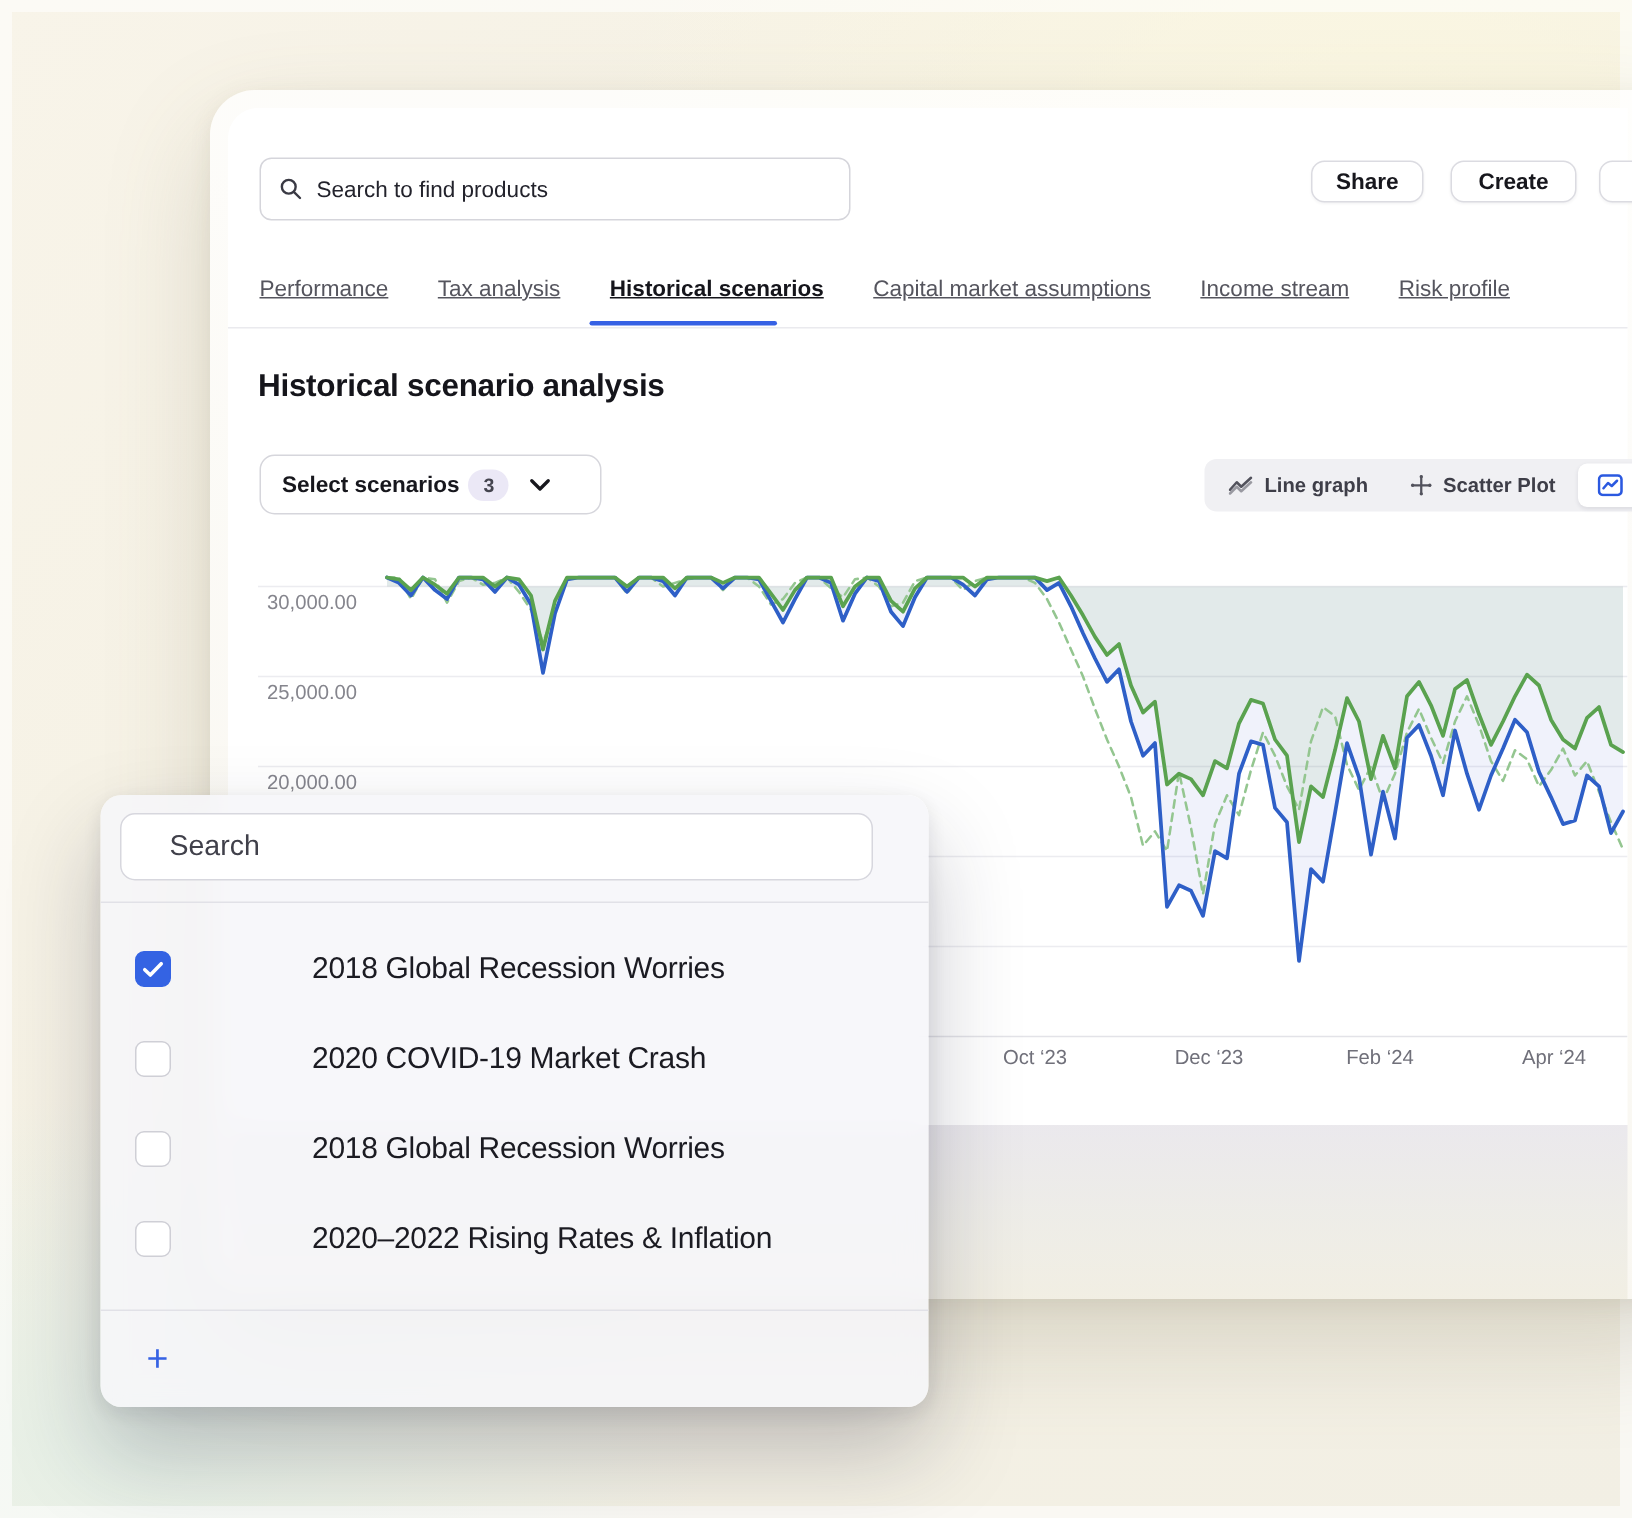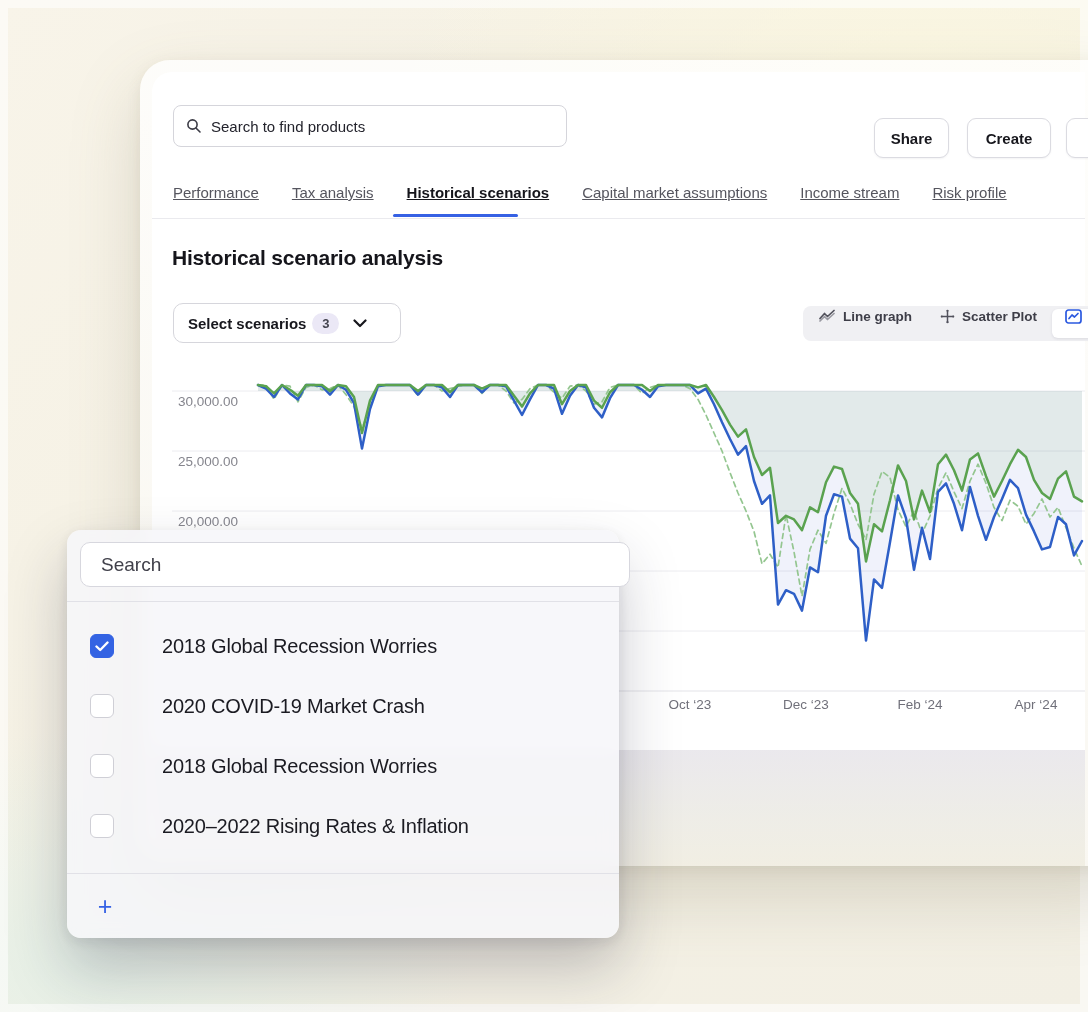--- a/index.html
+++ b/index.html
@@ -40,7 +40,7 @@
   }
   .search-products input::placeholder{ color:#23232c; opacity:1; }
   .btn{
-    position:absolute; top:118px; height:40px; background:#fff;
+    position:absolute; top:107px; height:28px; background:#fff;
     border:1px solid #dbdbe1; border-radius:9px;
     font-size:15px; font-weight:700; color:#17171d;
     display:flex; align-items:center; justify-content:center; cursor:pointer;

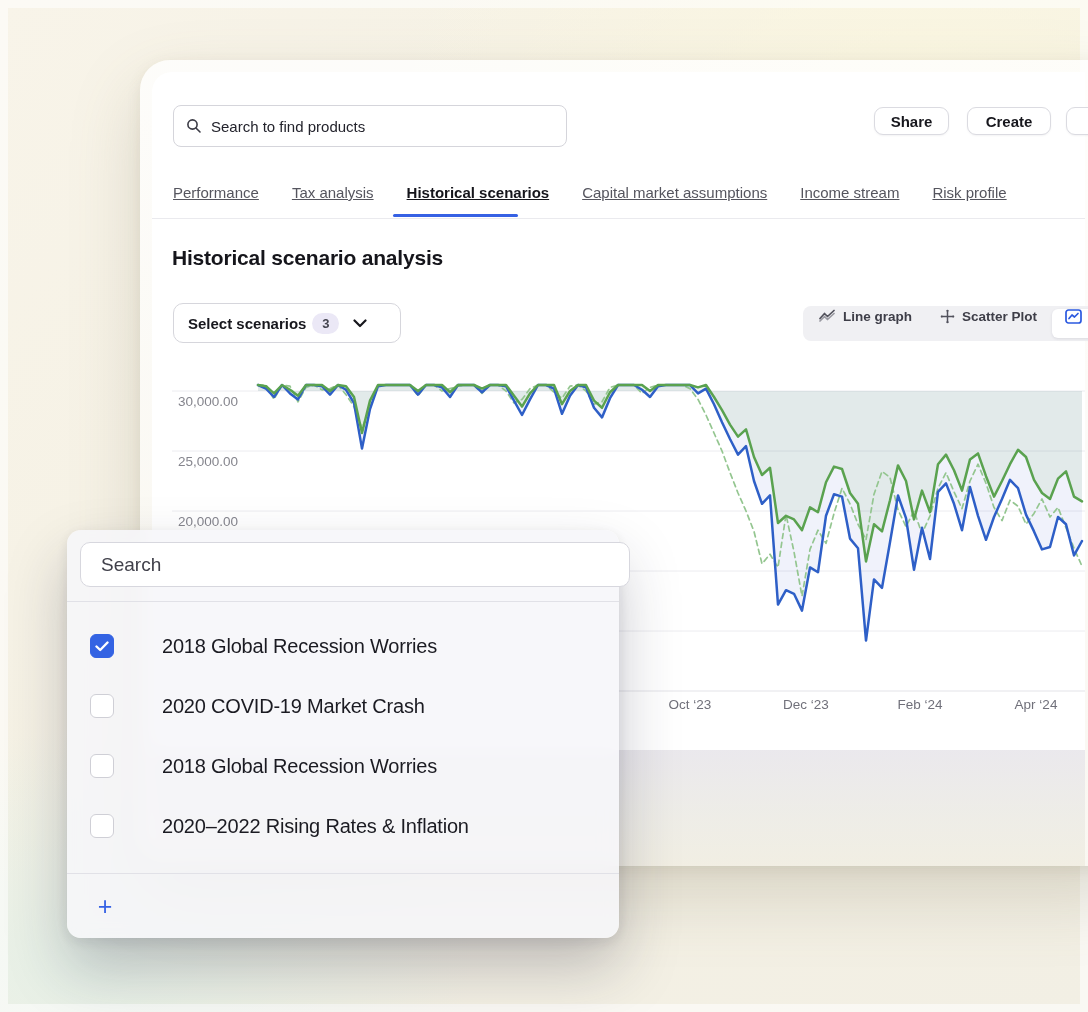--- a/index.html
+++ b/index.html
@@ -76,7 +76,7 @@
     background:#f0f0f3; border-radius:8px; display:flex; align-items:center; padding:3px; gap:2px;
   }
   .seg{
-    height:29px; display:flex; gap:7px; padding:0 13px;
+    height:29px; display:flex; align-items:center; gap:7px; padding:0 13px;
     border-radius:6px; font-size:13.5px; font-weight:700; color:#3e3e48;
     white-space:nowrap; cursor:pointer;
   }

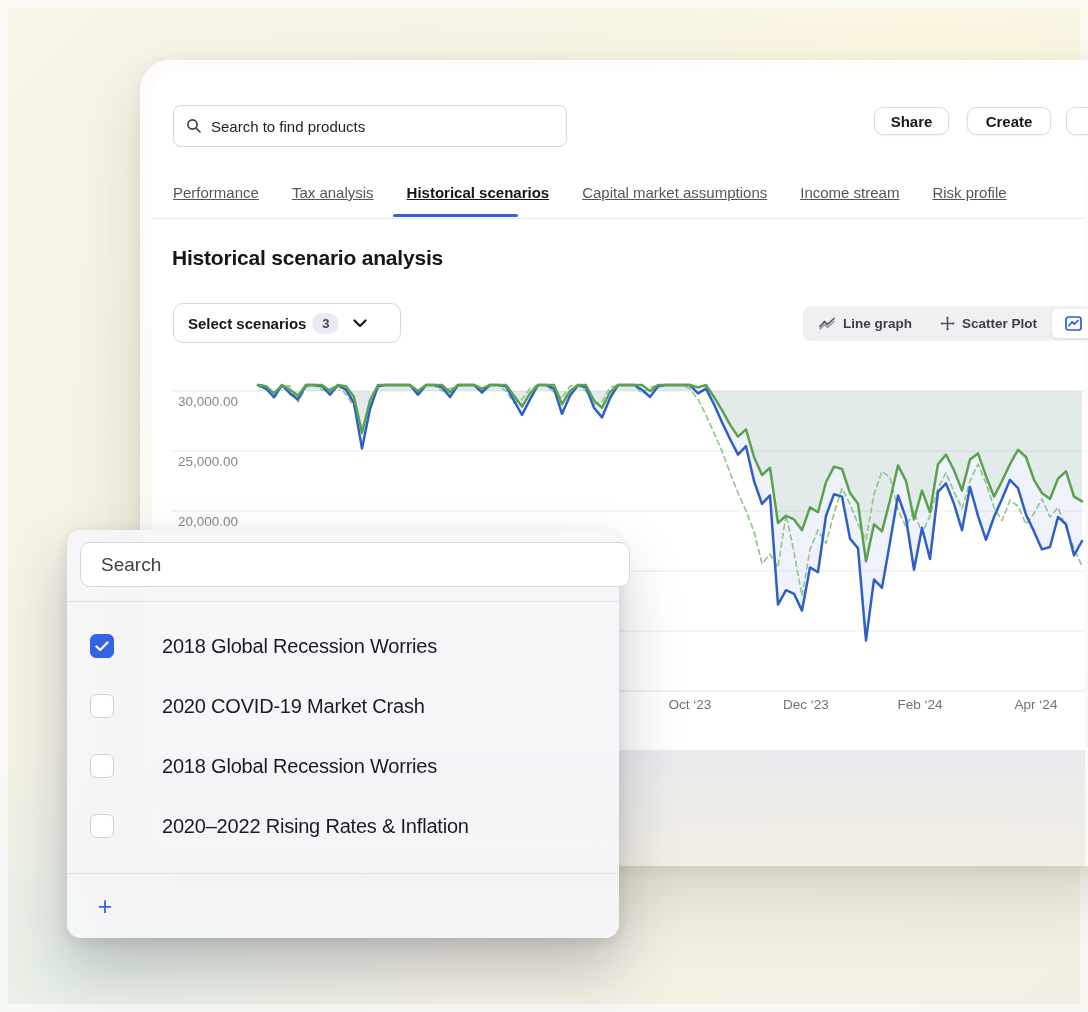--- a/index.html
+++ b/index.html
@@ -94,9 +94,9 @@
     box-shadow:0 30px 60px rgba(35,35,60,.25), 0 4px 14px rgba(35,35,60,.10);
   }
   .picker-search{
-    position:absolute; left:13px; top:12px; width:550px; height:45px;
+    position:absolute; left:13px; top:12px; width:502px; height:45px;
     background:#fff; border:1px solid #d7d7de; border-radius:10px;
-    display:flex; align-items:center; padding:0 20px;
+    display:flex; align-items:center; padding:0 32px;
   }
   .picker-search input{
     border:none; outline:none; width:100%; font-size:19px; color:#3b3b44; background:transparent; font-family:inherit;

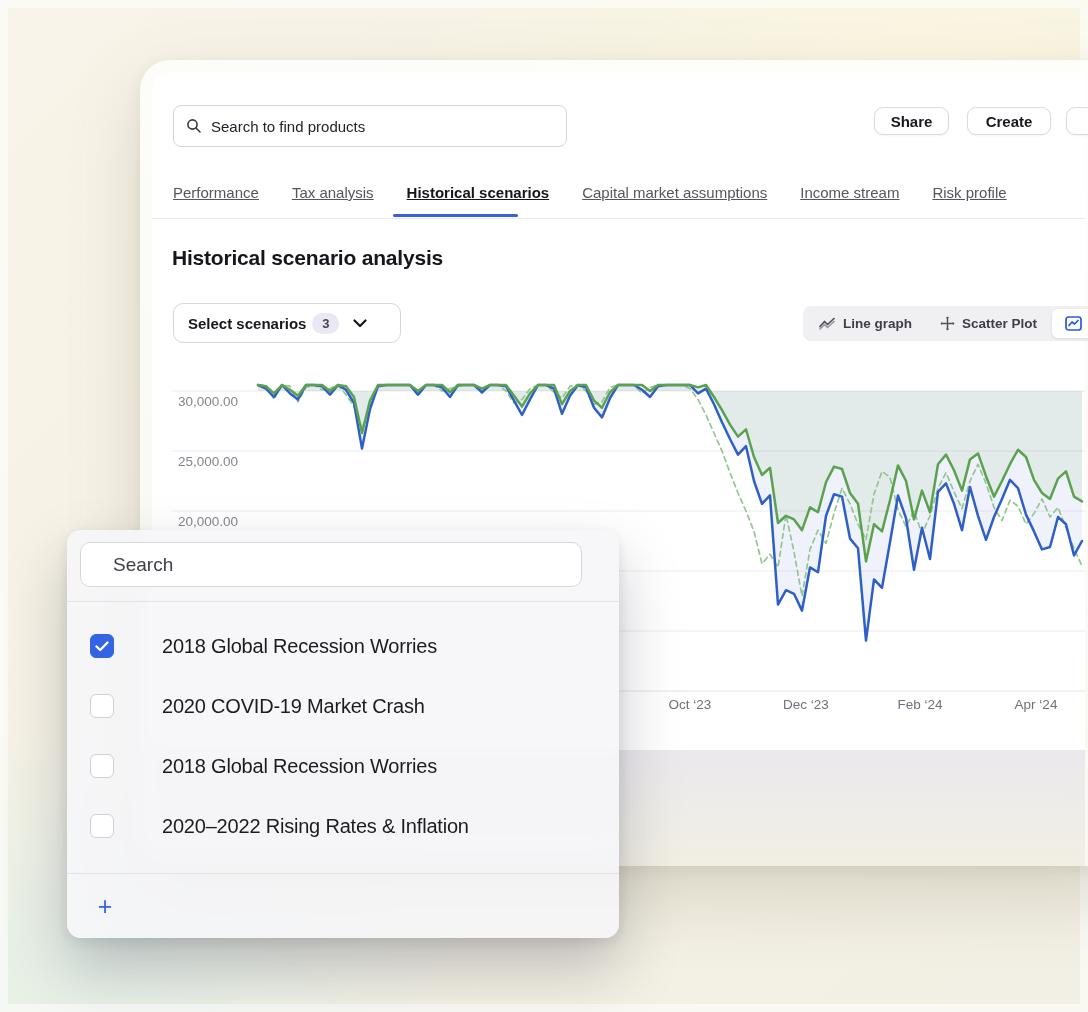--- a/index.html
+++ b/index.html
@@ -104,7 +104,7 @@
   .picker-search input::placeholder{ color:#40404a; opacity:1; }
   .picker-divider{ position:absolute; left:0; top:71px; width:552px; height:1px; background:#e1e1e7; }
   .options{ position:absolute; left:0; top:86px; width:552px; }
-  .option{ height:60px; display:flex; align-items:center; padding-left:23px; cursor:pointer; }
+  .option{ height:60px; display:flex; align-items:center; padding-left:23px; cursor:pointer;gap:46px; }
   .checkbox{
     width:24px; height:24px; border-radius:6px; background:#fff;
     border:1.5px solid #cfcfd6; display:flex; align-items:center; justify-content:center; flex:none;

